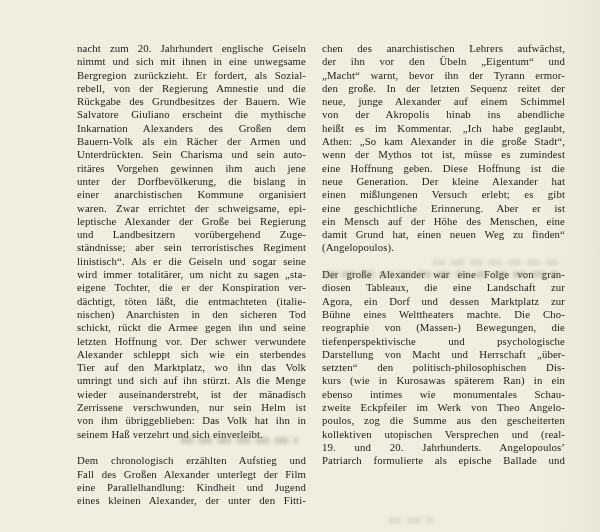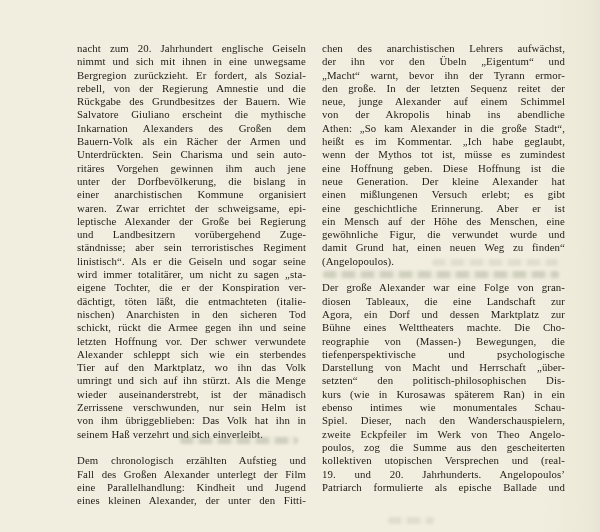--- a/index.html
+++ b/index.html
@@ -107,8 +107,8 @@
         <div class="line"><span>den große. In der letzten Sequenz reitet der</span></div>
         <div class="line"><span>neue, junge Alexander auf einem Schimmel</span></div>
         <div class="line"><span>von der Akropolis hinab ins abendliche</span></div>
+        <div class="line"><span>heißt es im Kommentar. „Ich habe geglaubt,</span></div>
         <div class="line"><span>Athen: „So kam Alexander in die große Stadt“,</span></div>
-        <div class="line"><span>heißt es im Kommentar. „Ich habe geglaubt,</span></div>
         <div class="line"><span>wenn der Mythos tot ist, müsse es zumindest</span></div>
         <div class="line"><span>eine Hoffnung geben. Diese Hoffnung ist die</span></div>
         <div class="line"><span>neue Generation. Der kleine Alexander hat</span></div>

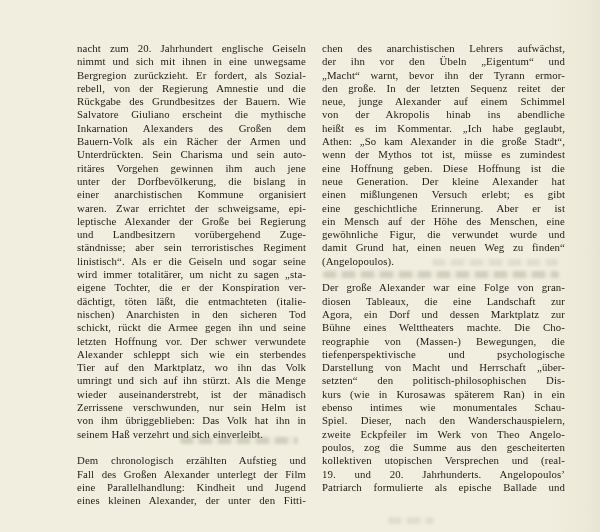--- a/index.html
+++ b/index.html
@@ -115,7 +115,6 @@
         <div class="line"><span>einen mißlungenen Versuch erlebt; es gibt</span></div>
         <div class="line"><span>eine geschichtliche Erinnerung. Aber er ist</span></div>
         <div class="line"><span>ein Mensch auf der Höhe des Menschen, eine</span></div>
-        <div class="line"><span>gewöhnliche Figur, die verwundet wurde und</span></div>
         <div class="line"><span>damit Grund hat, einen neuen Weg zu finden“</span></div>
         <div class="line last"><span>(Angelopoulos).</span></div>
       </div>

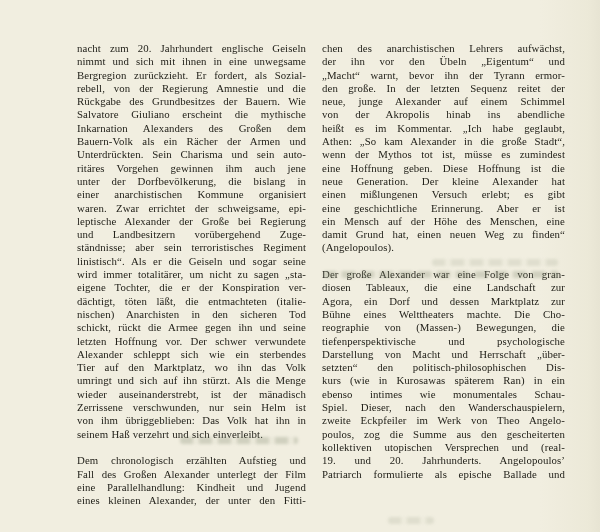--- a/index.html
+++ b/index.html
@@ -129,7 +129,6 @@
         <div class="line"><span>setzten“ den politisch-philosophischen Dis-</span></div>
         <div class="line"><span>kurs (wie in Kurosawas späterem </span><span class="it">Ran</span><span>) in ein</span></div>
         <div class="line"><span>ebenso intimes wie monumentales Schau-</span></div>
-        <div class="line"><span>Spiel. Dieser, nach den </span><span class="it">Wanderschauspielern,</span></div>
         <div class="line"><span>zweite Eckpfeiler im Werk von Theo Angelo-</span></div>
         <div class="line"><span>poulos, zog die Summe aus den gescheiterten</span></div>
         <div class="line"><span>kollektiven utopischen Versprechen und (real-</span></div>

